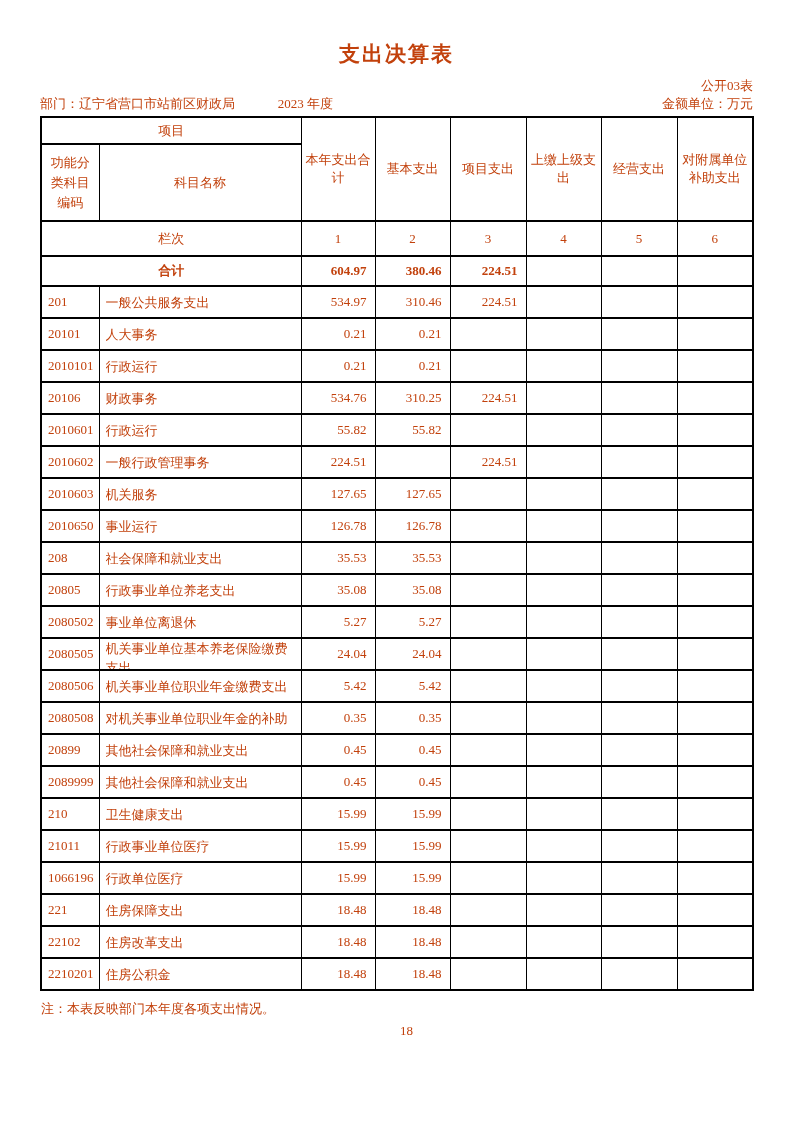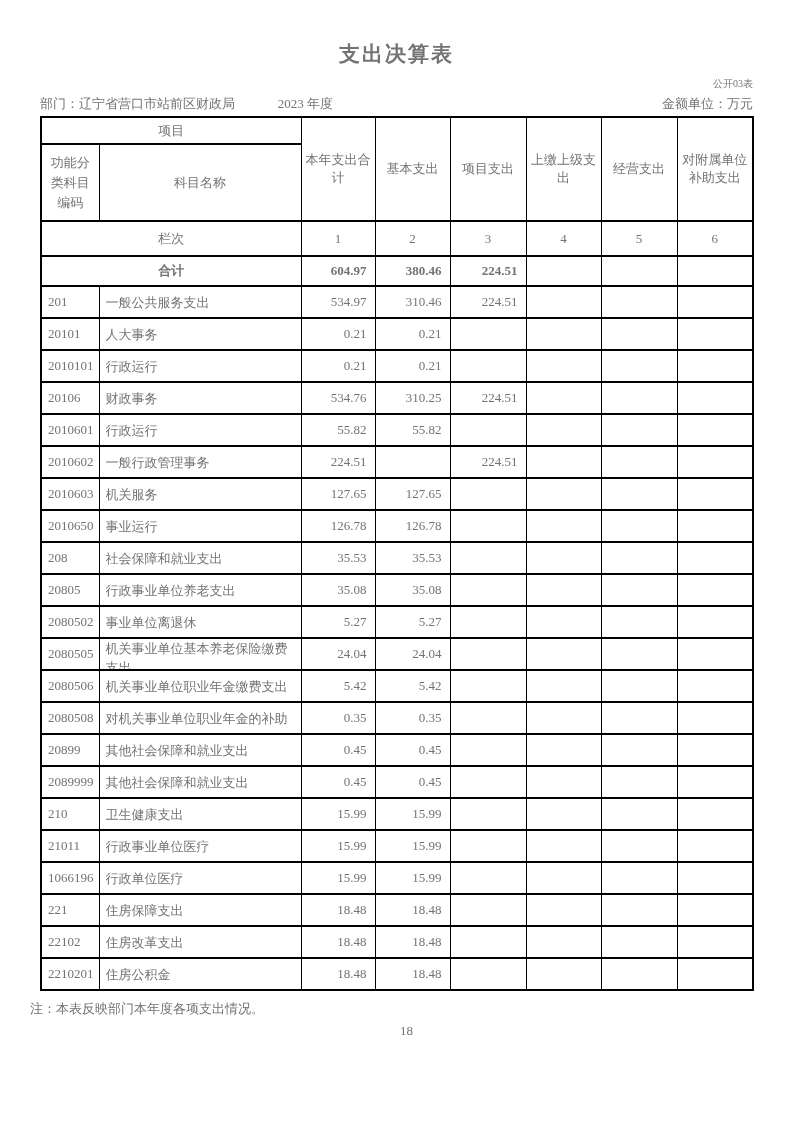--- a/index.html
+++ b/index.html
@@ -10,7 +10,7 @@
     height: 1122px;
     margin: 0 auto;
     background: #ffffff;
-    color: #737373;
+    color: #c2410c;
     font-family: "Liberation Serif", "DejaVu Serif", serif;
     overflow: hidden;
   }

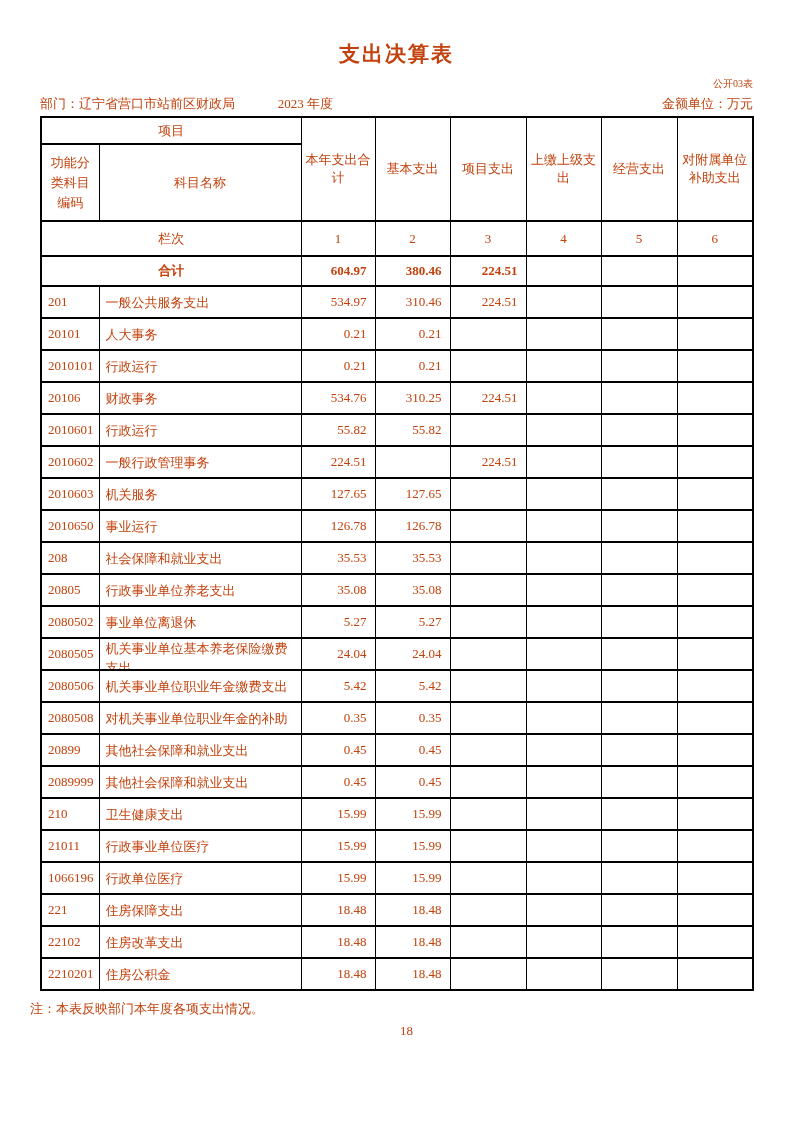--- a/index.html
+++ b/index.html
@@ -29,7 +29,7 @@
     position: absolute;
     top: 77px;
     right: 40px;
-    font-size: 10px;
+    font-size: 13px;
   }
   .meta-row {
     position: absolute;

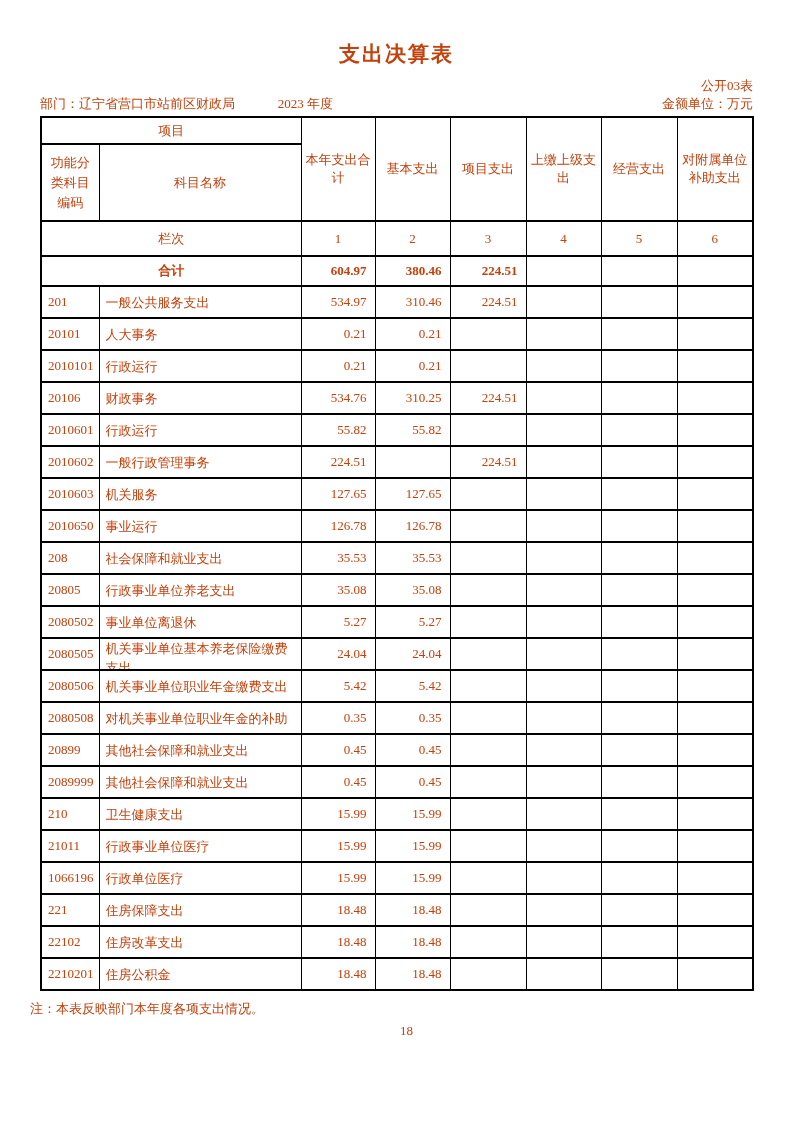--- a/index.html
+++ b/index.html
@@ -78,7 +78,7 @@
   .table-note {
     position: absolute;
     top: 1000px;
-    left: 30px;
+    left: 41px;
     font-size: 13px;
   }
   .page-number {

